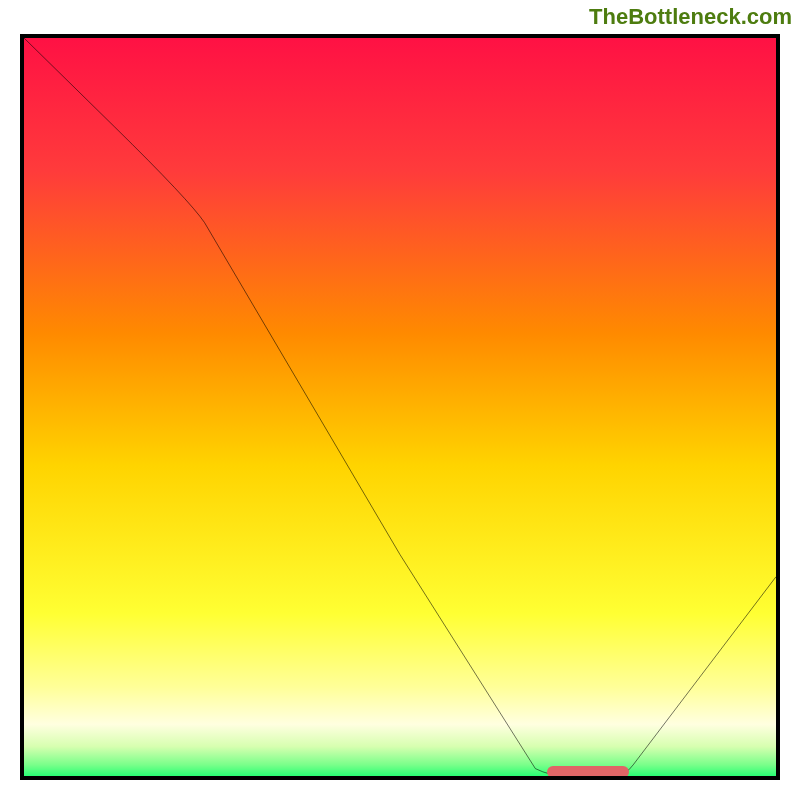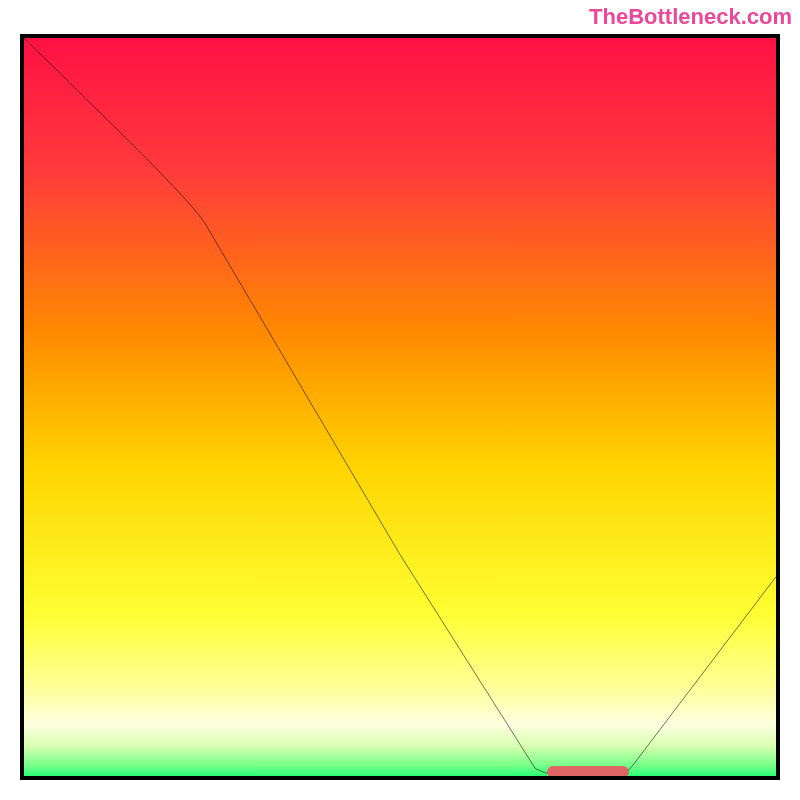--- a/index.html
+++ b/index.html
@@ -21,7 +21,7 @@
     right: 8px;
     font-size: 22px;
     font-weight: bold;
-    color: #ec4899;
+    color: #4d7c0f;
     margin-left: 10px;
   }
   .plot-frame {

